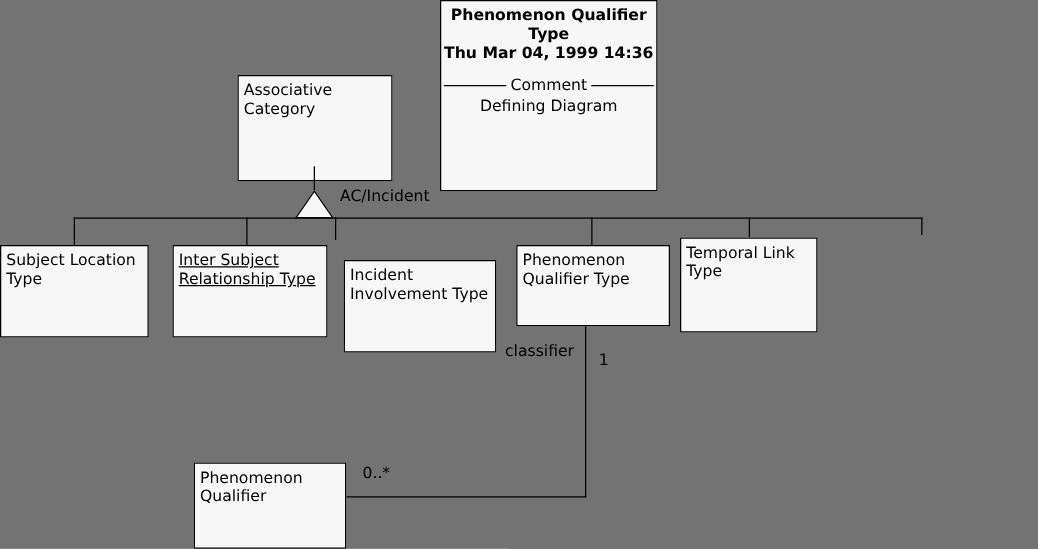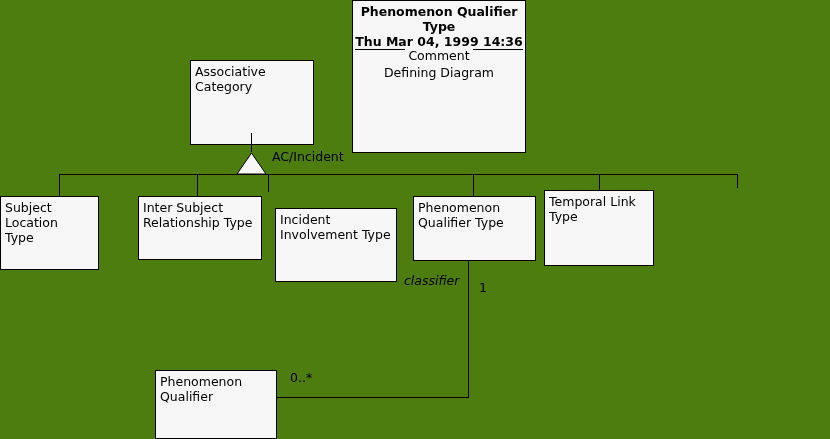--- a/index.html
+++ b/index.html
@@ -18,7 +18,7 @@
     position: relative;
     width: 830px;
     height: 439px;
-    background: #4d7c0f;
+    background: #737373;
   }
 
   

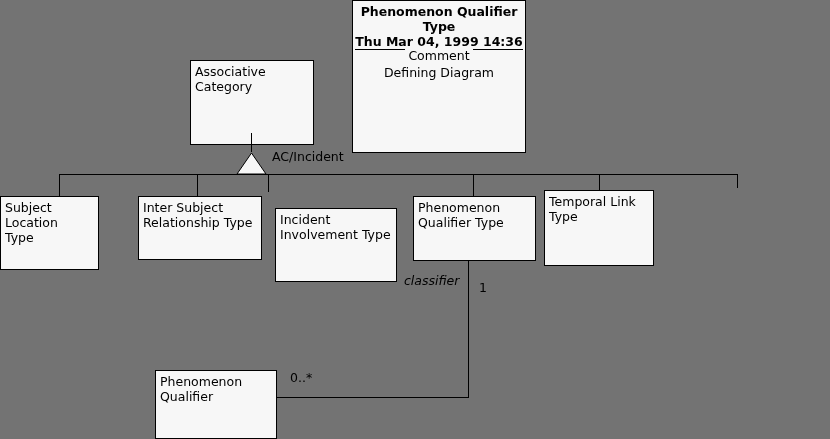--- a/index.html
+++ b/index.html
@@ -62,8 +62,8 @@
   .divider {
     position: relative;
     display: flex;
-    align-items: flex-start;
-    margin-top: 0;
+    align-items: center;
+    margin-top: 12px;
     padding: 0 2px;
   }
   .divider .rule {

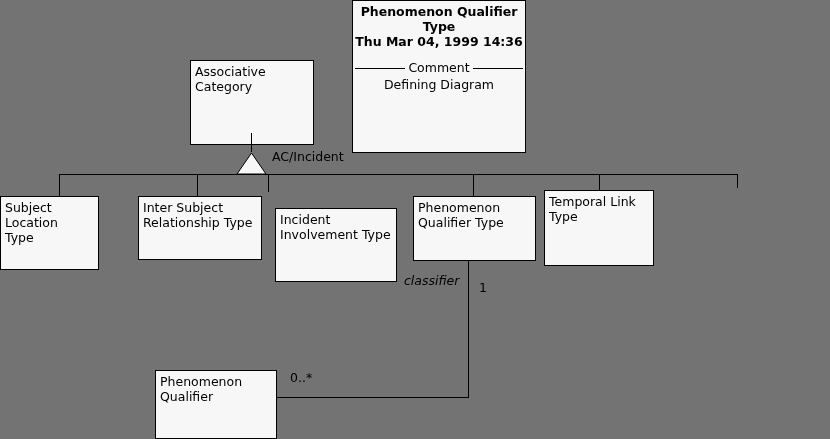--- a/index.html
+++ b/index.html
@@ -154,7 +154,7 @@
   <div class="vline" style="left:599px; top:174px; height:16px;"></div>
   <div class="vline" style="left:737px; top:174px; height:14px;"></div>
 
-  <div class="node" style="left:0px; top:196px; width:99px; height:74px;">
+  <div class="node" style="left:0px; top:196px; width:119px; height:74px;">
     <span class="node-label">Subject Location
 Type</span>
   </div>

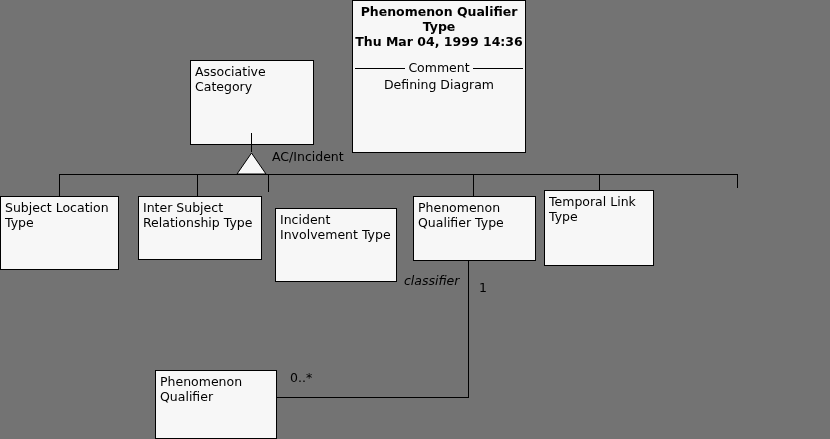--- a/index.html
+++ b/index.html
@@ -159,7 +159,7 @@
 Type</span>
   </div>
 
-  <div class="node" style="left:138px; top:196px; width:124px; height:64px;">
+  <div class="node" style="left:138px; top:196px; width:124px; height:74px;text-decoration:underline;">
     <span class="node-label">Inter Subject
 Relationship Type</span>
   </div>

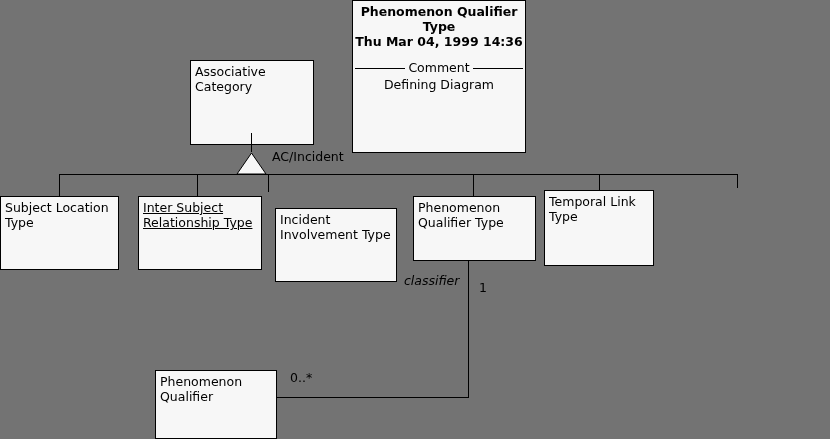--- a/index.html
+++ b/index.html
@@ -110,7 +110,7 @@
     color: #000;
     white-space: nowrap;
   }
-  .lbl.italic { font-style: italic; }
+  .lbl.italic { }
 </style>
 </head>
 <body>

